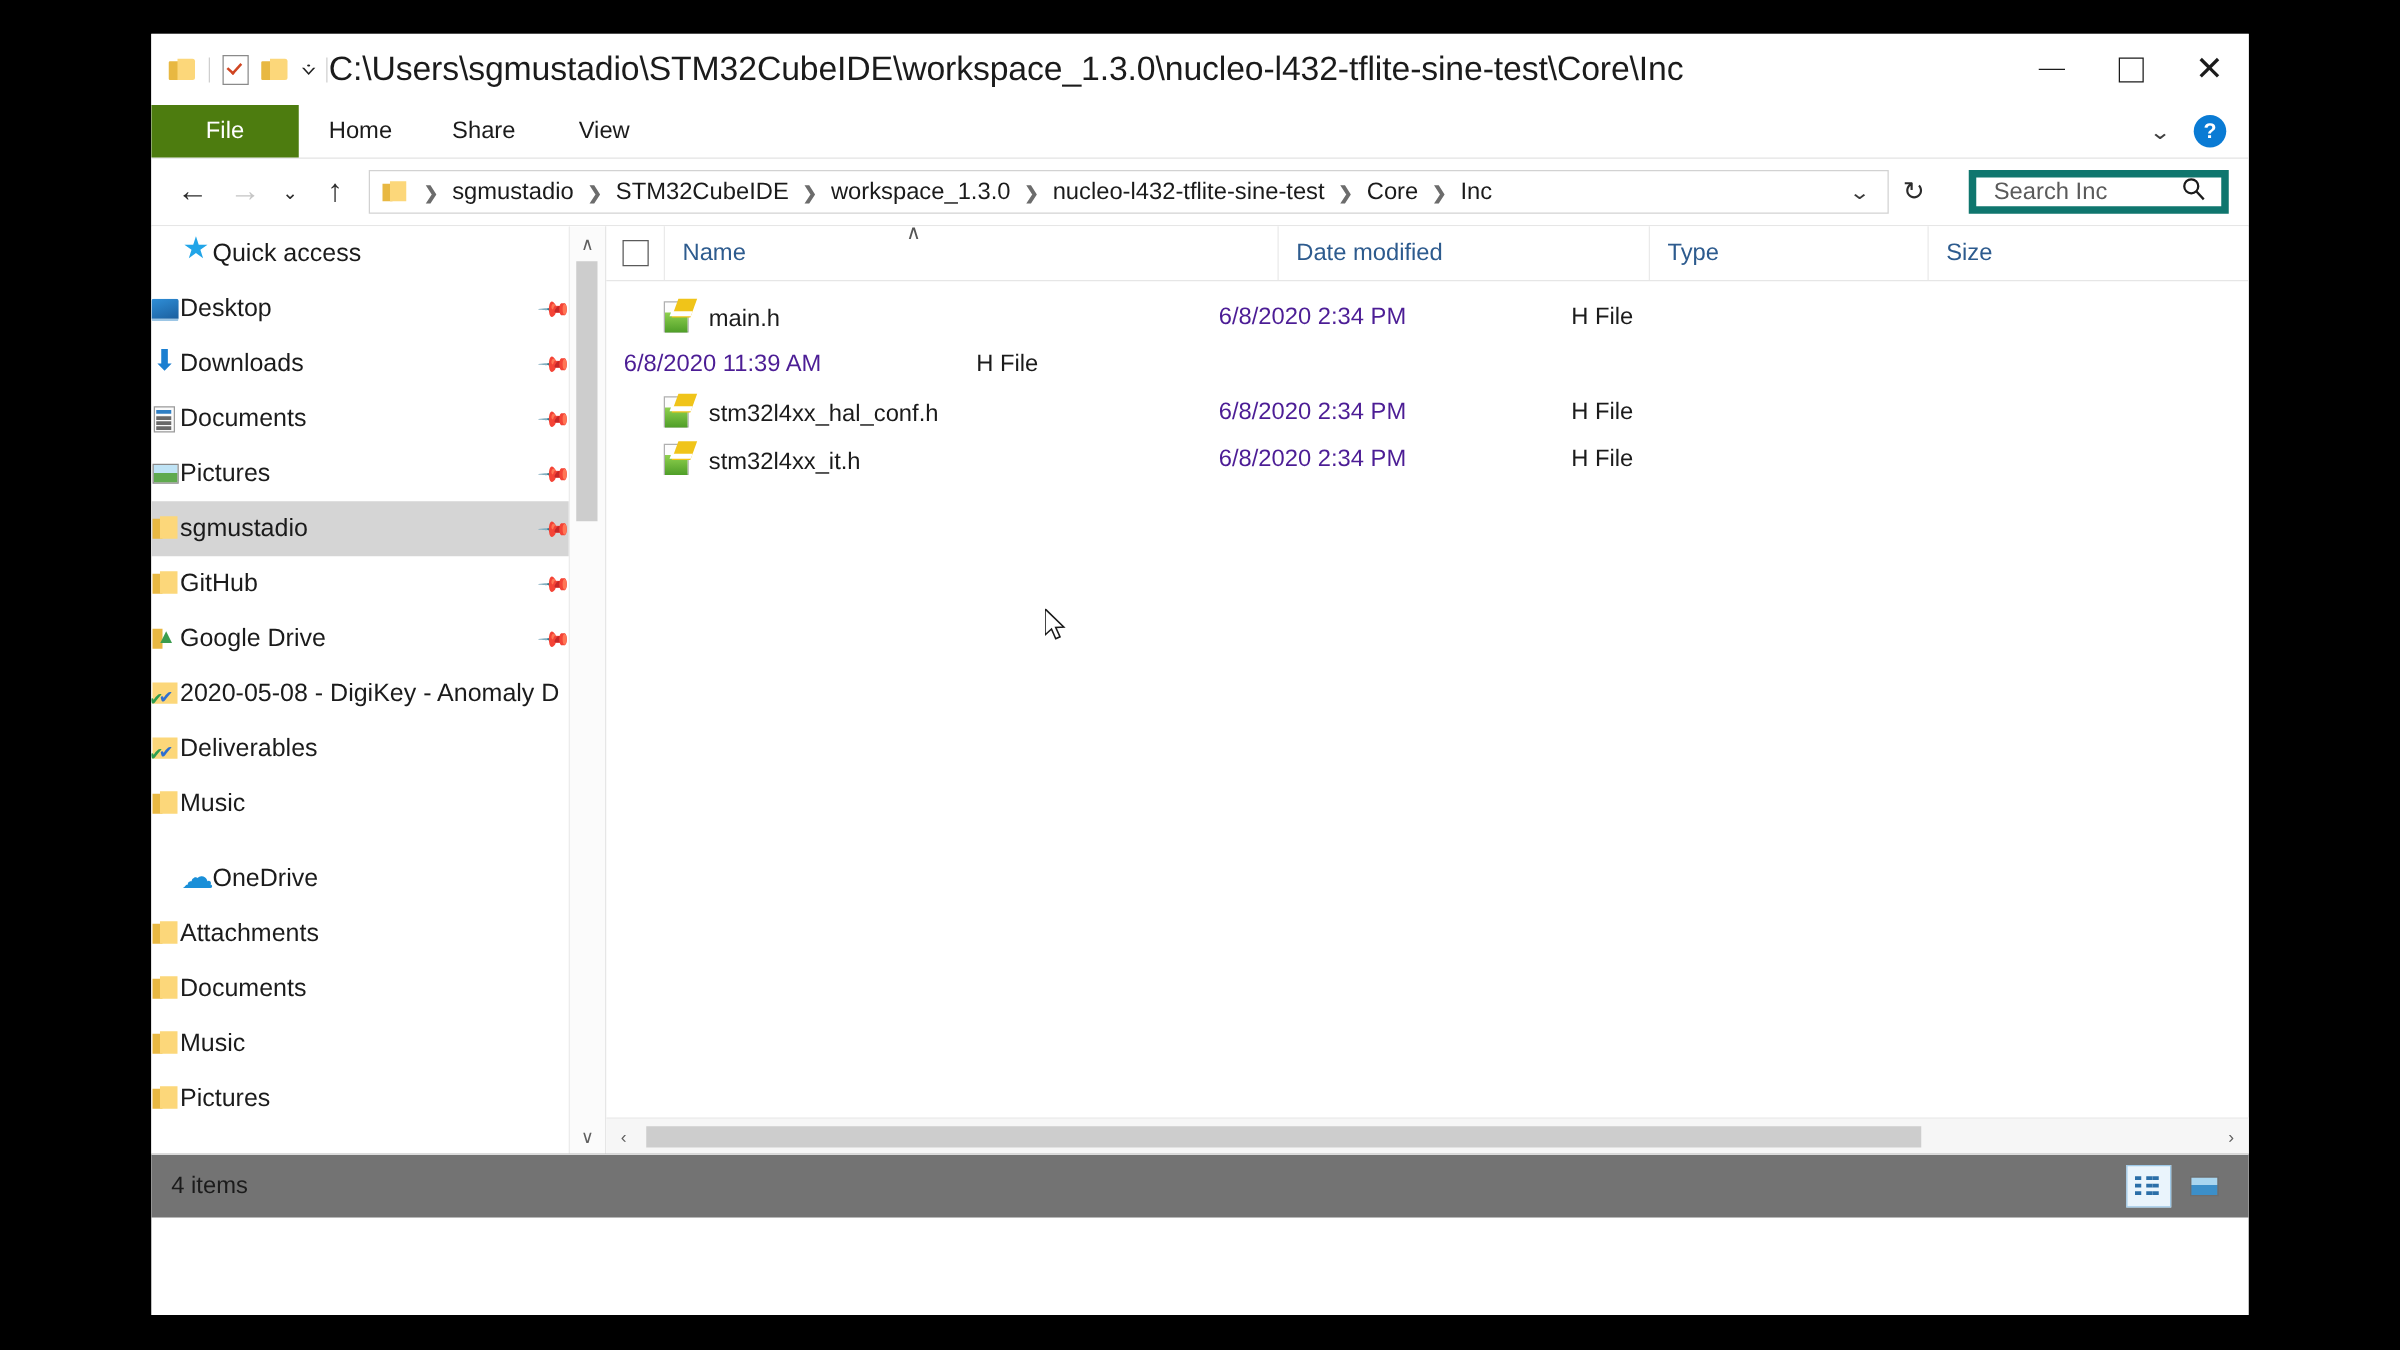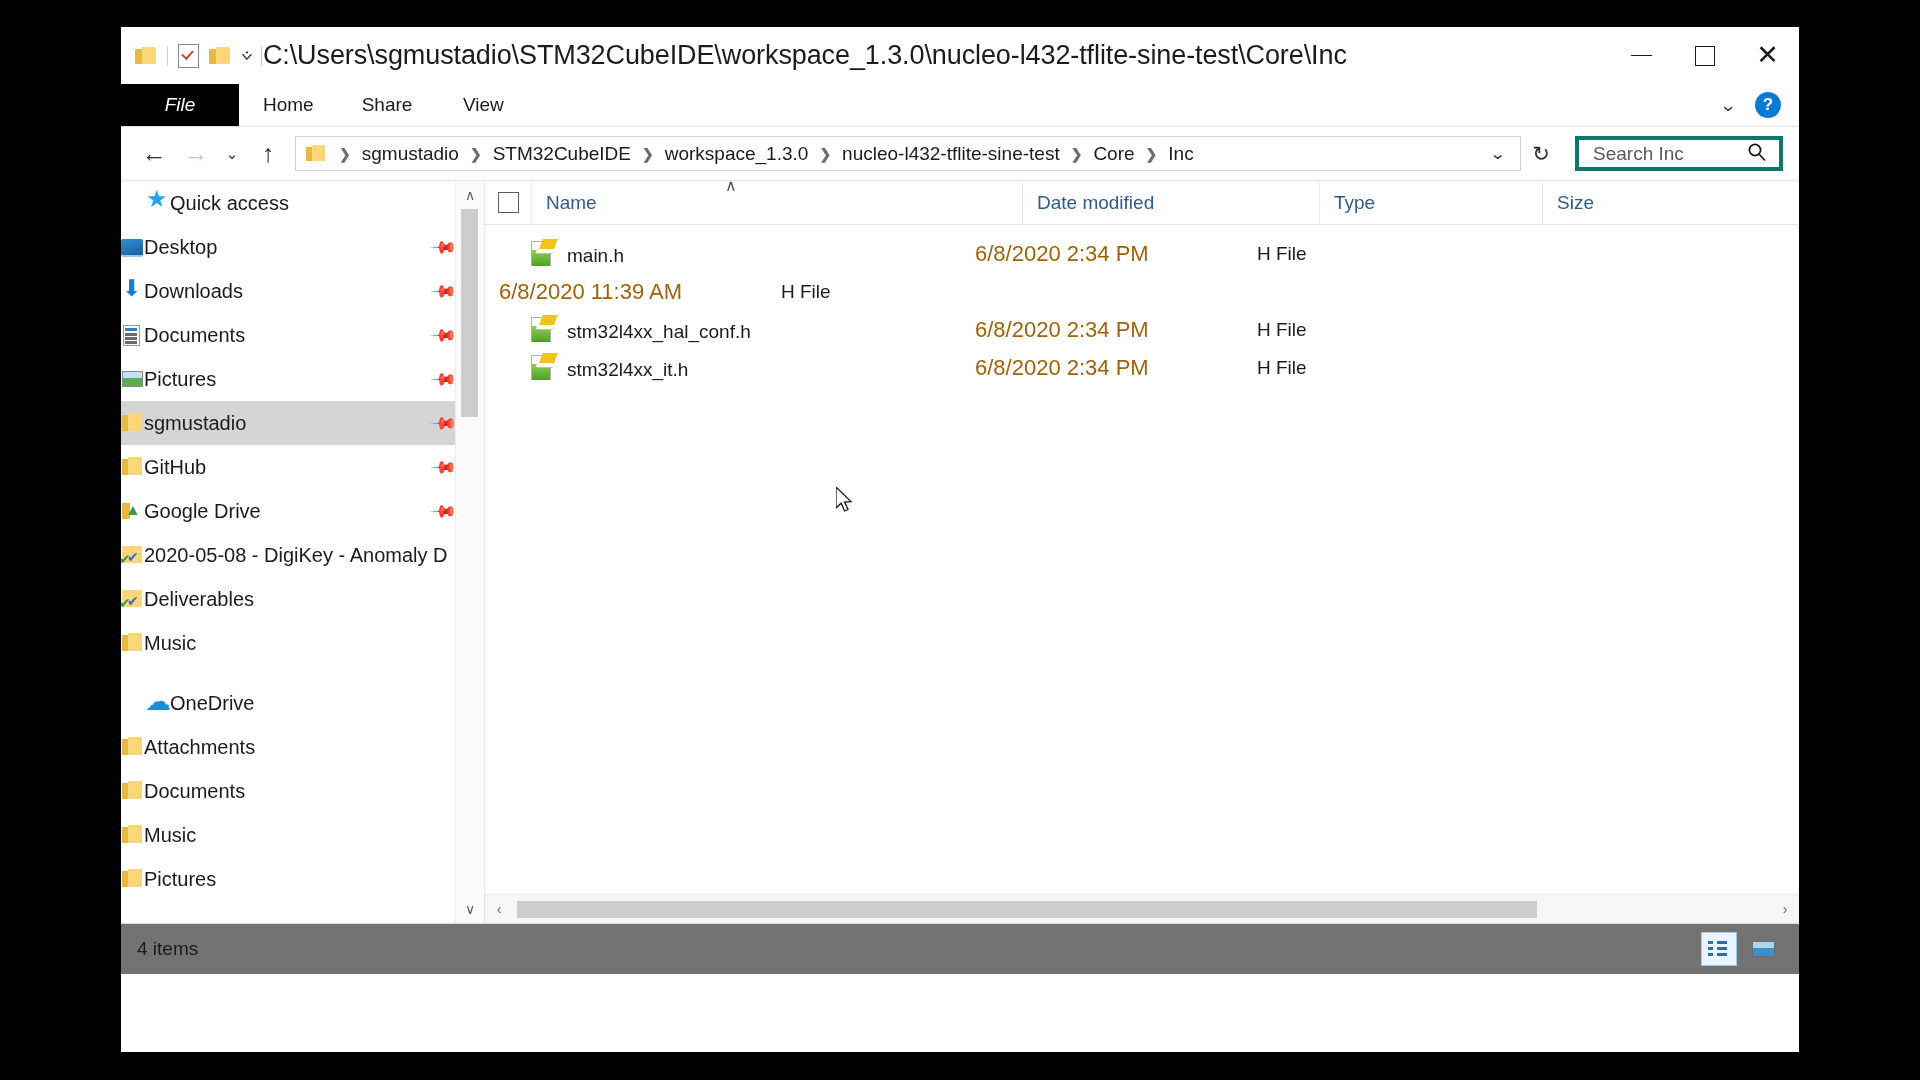--- a/index.html
+++ b/index.html
@@ -152,10 +152,9 @@
     min-width: 46px;
   }
   .tab-file {
-    background: #000000;
+    background: #4d7c0f;
     color: #ffffff;
     padding: 0 36px;
-    font-style: italic;
   }
   .ribbon-right {
     position: absolute;

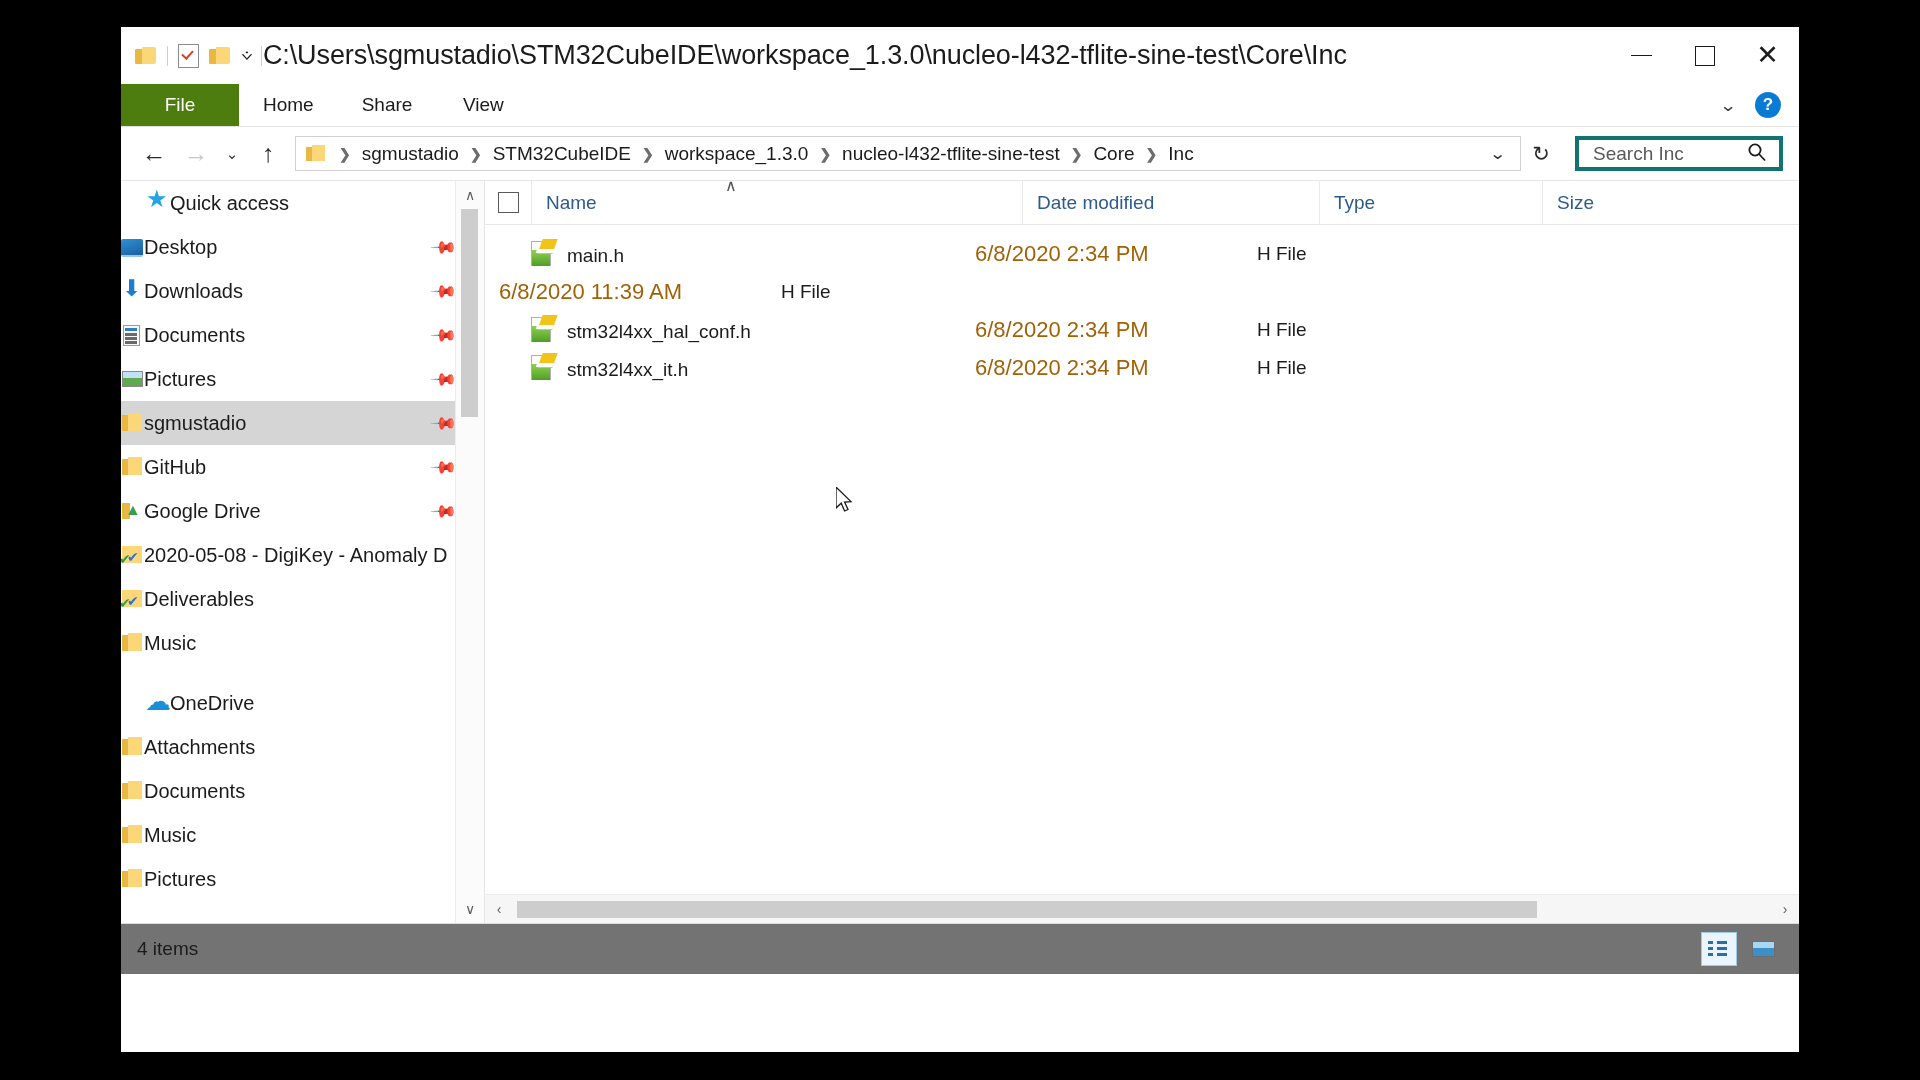--- a/index.html
+++ b/index.html
@@ -265,8 +265,8 @@
   .searchbox {
     width: 208px;
     height: 35px;
-    border: 4px solid #0f766e;
-    margin-left: 14px;
+    border: 6px solid #0f766e;
+    margin-left: 24px;
     display: flex;
     align-items: center;
     justify-content: space-between;

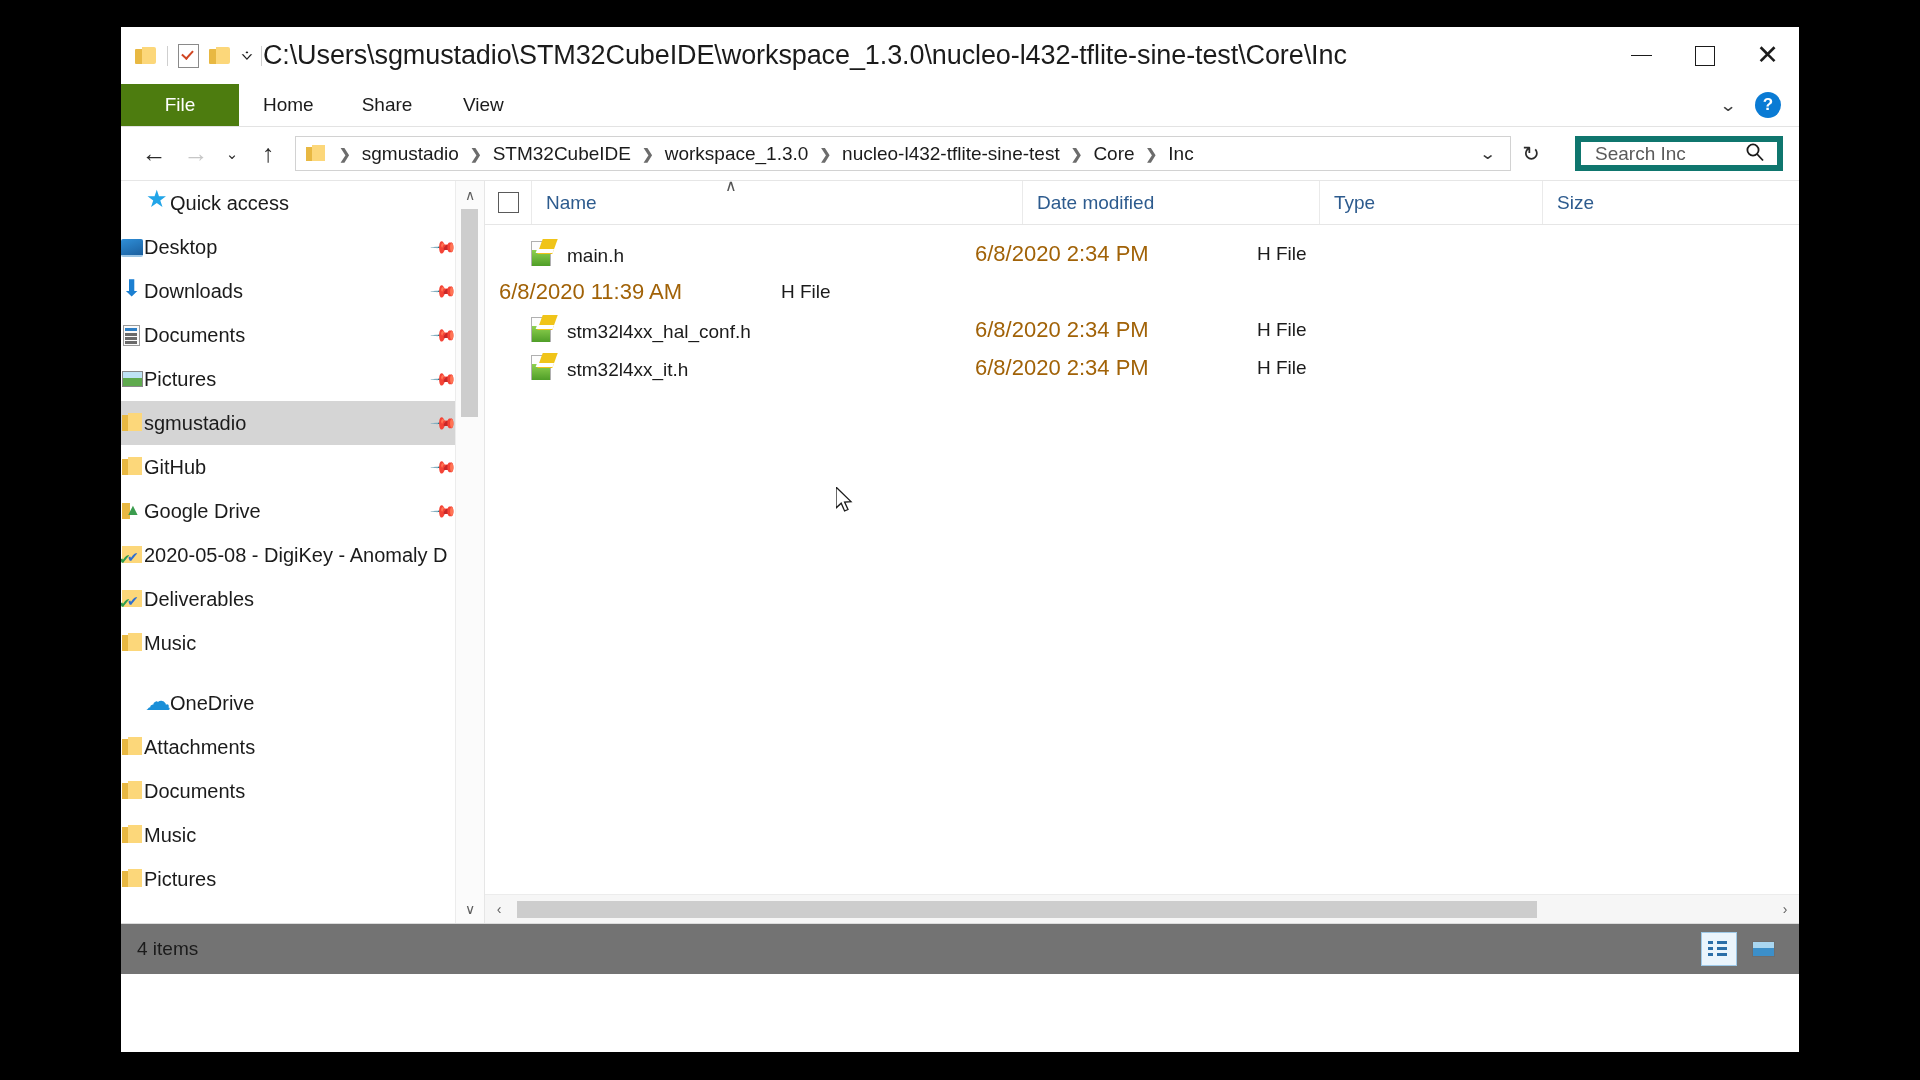--- a/index.html
+++ b/index.html
@@ -550,8 +550,8 @@
   }
   .cell-date {
     width: 282px;
-    font-size: 22px;
-    color: #a16207;
+    font-size: 19px;
+    color: #4c1d95;
     padding-left: 14px;
     box-sizing: border-box;
   }

